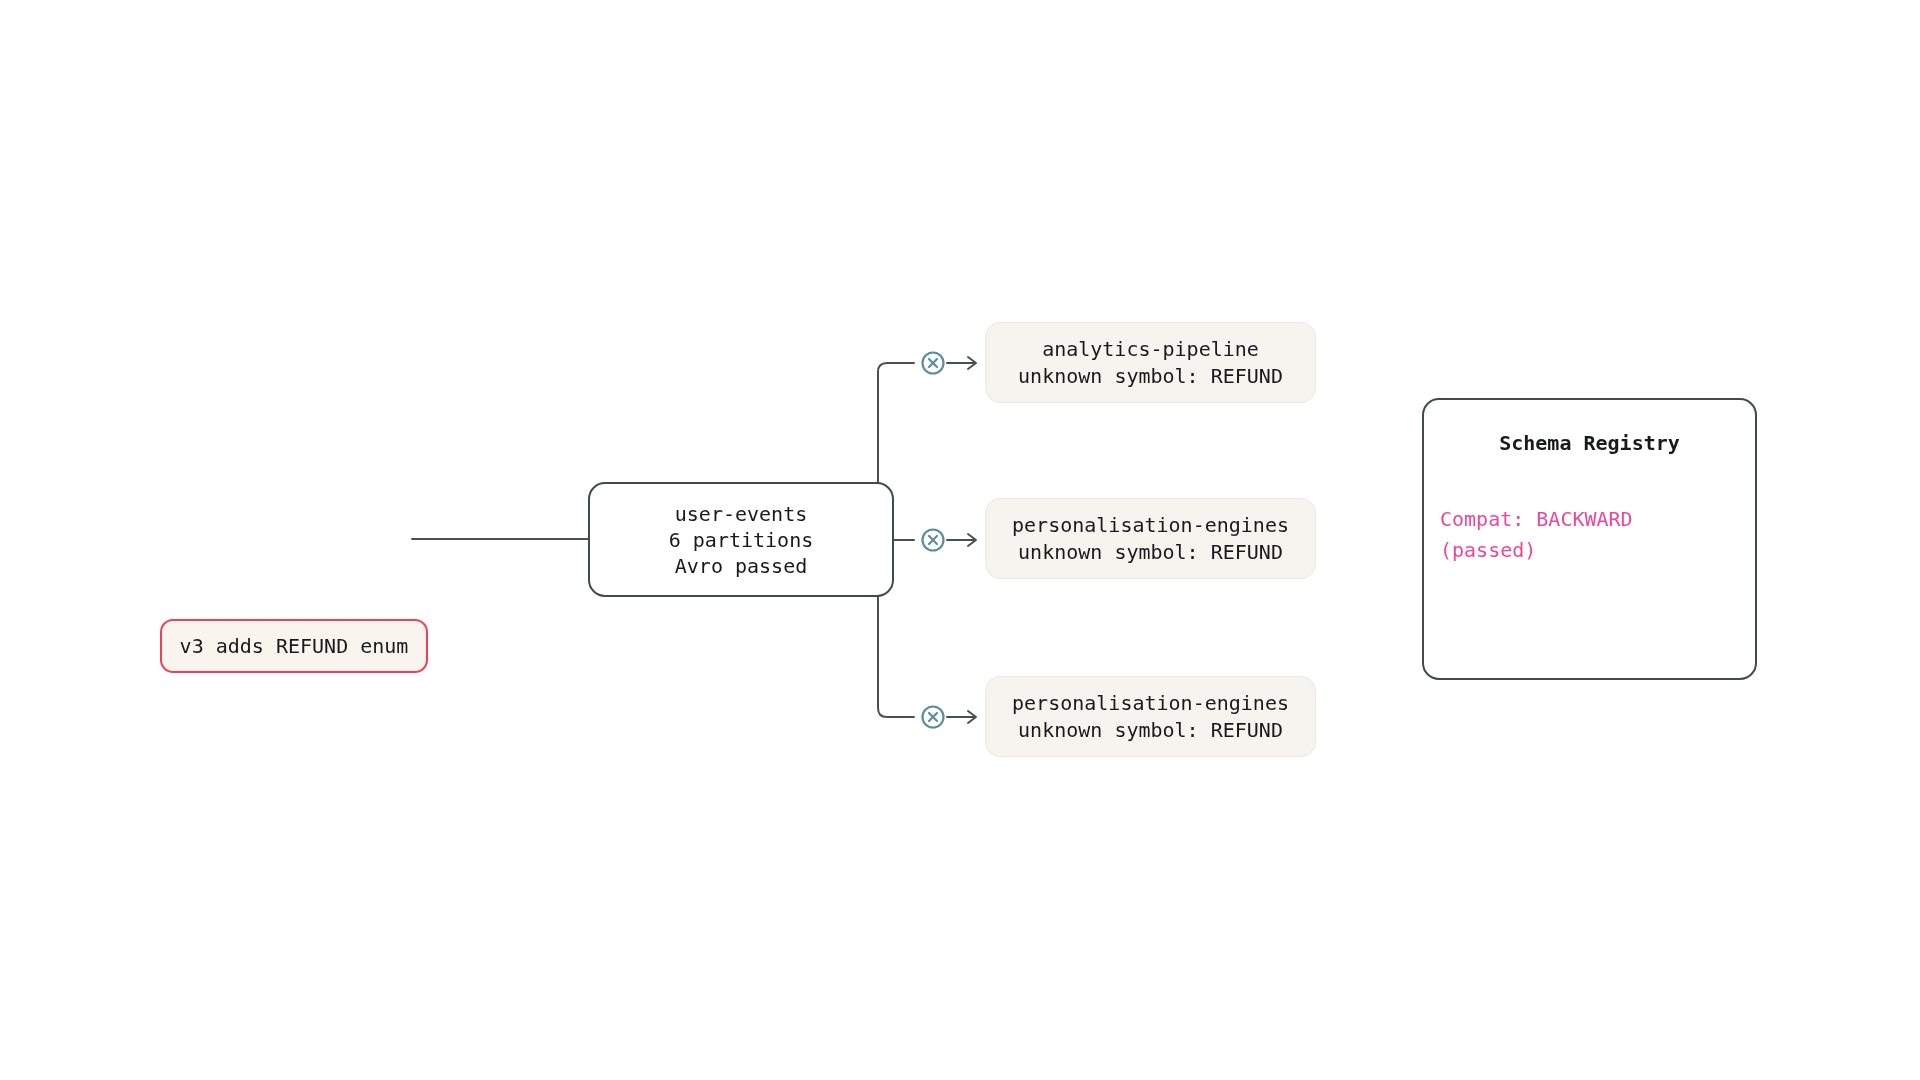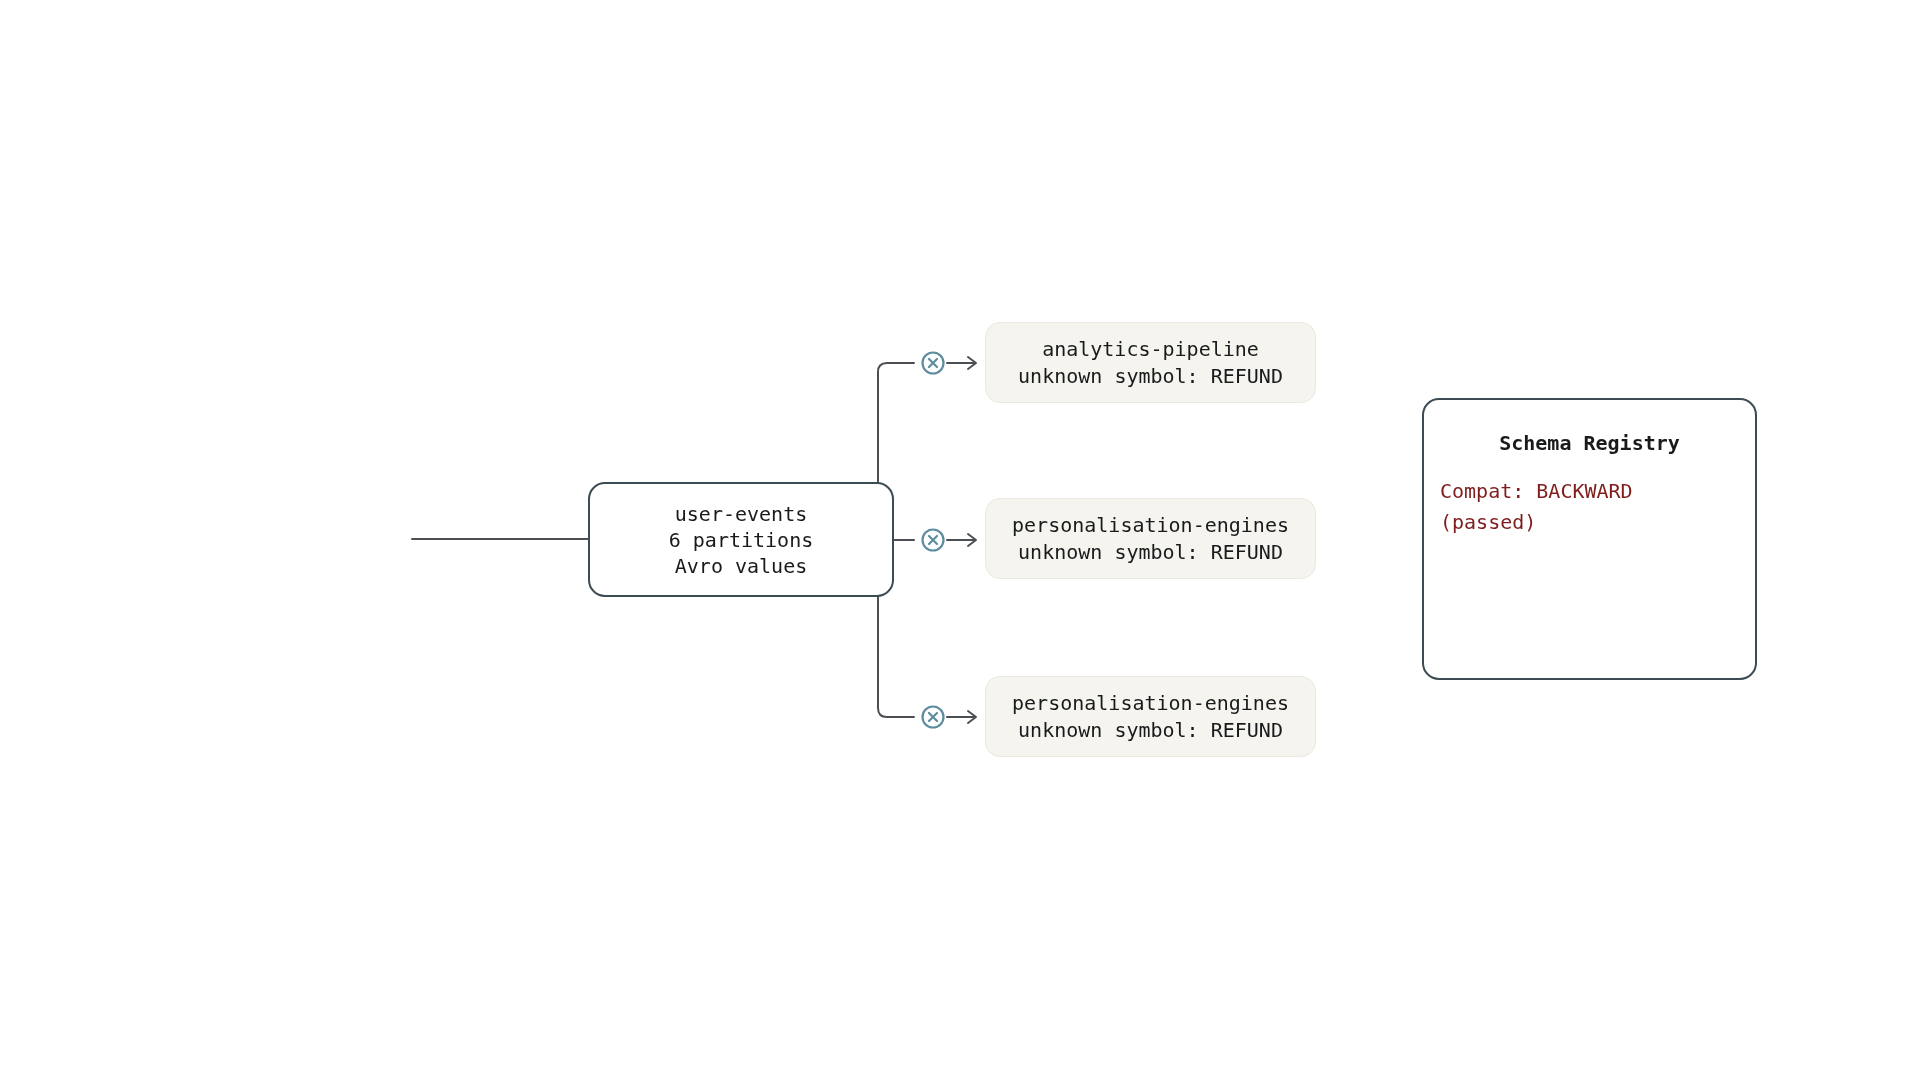--- a/index.html
+++ b/index.html
@@ -58,6 +58,7 @@
     padding:30px 16px 0 16px;
     font-size:20px;
     text-align:left;
+    gap:28px;
   }
   .registry .rtitle{
     text-align:center;

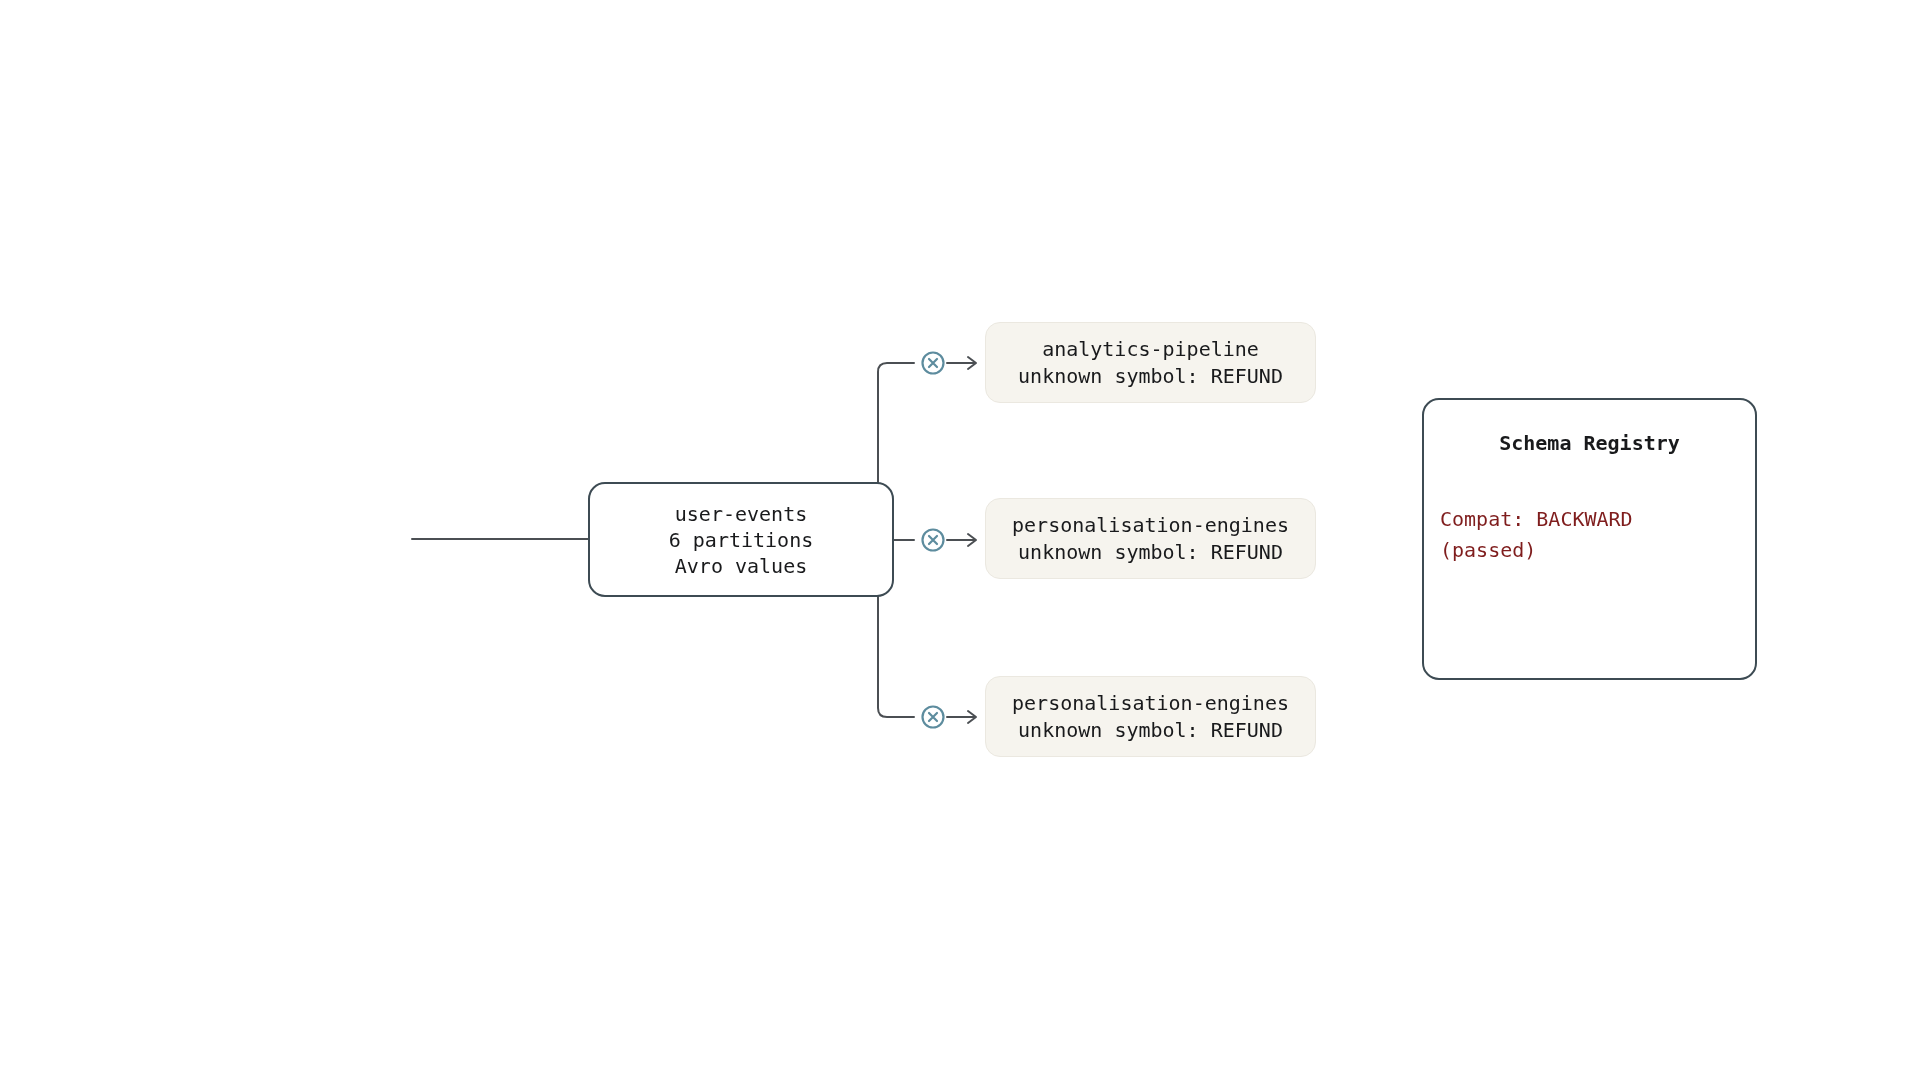--- a/index.html
+++ b/index.html
@@ -69,7 +69,7 @@
     margin-top:20px;
     line-height:31px;
   }
-  .registry .compat{color:#7f1d1d;}
+  .registry .compat{color:#ec4899;}
 </style>
 </head>
 <body>

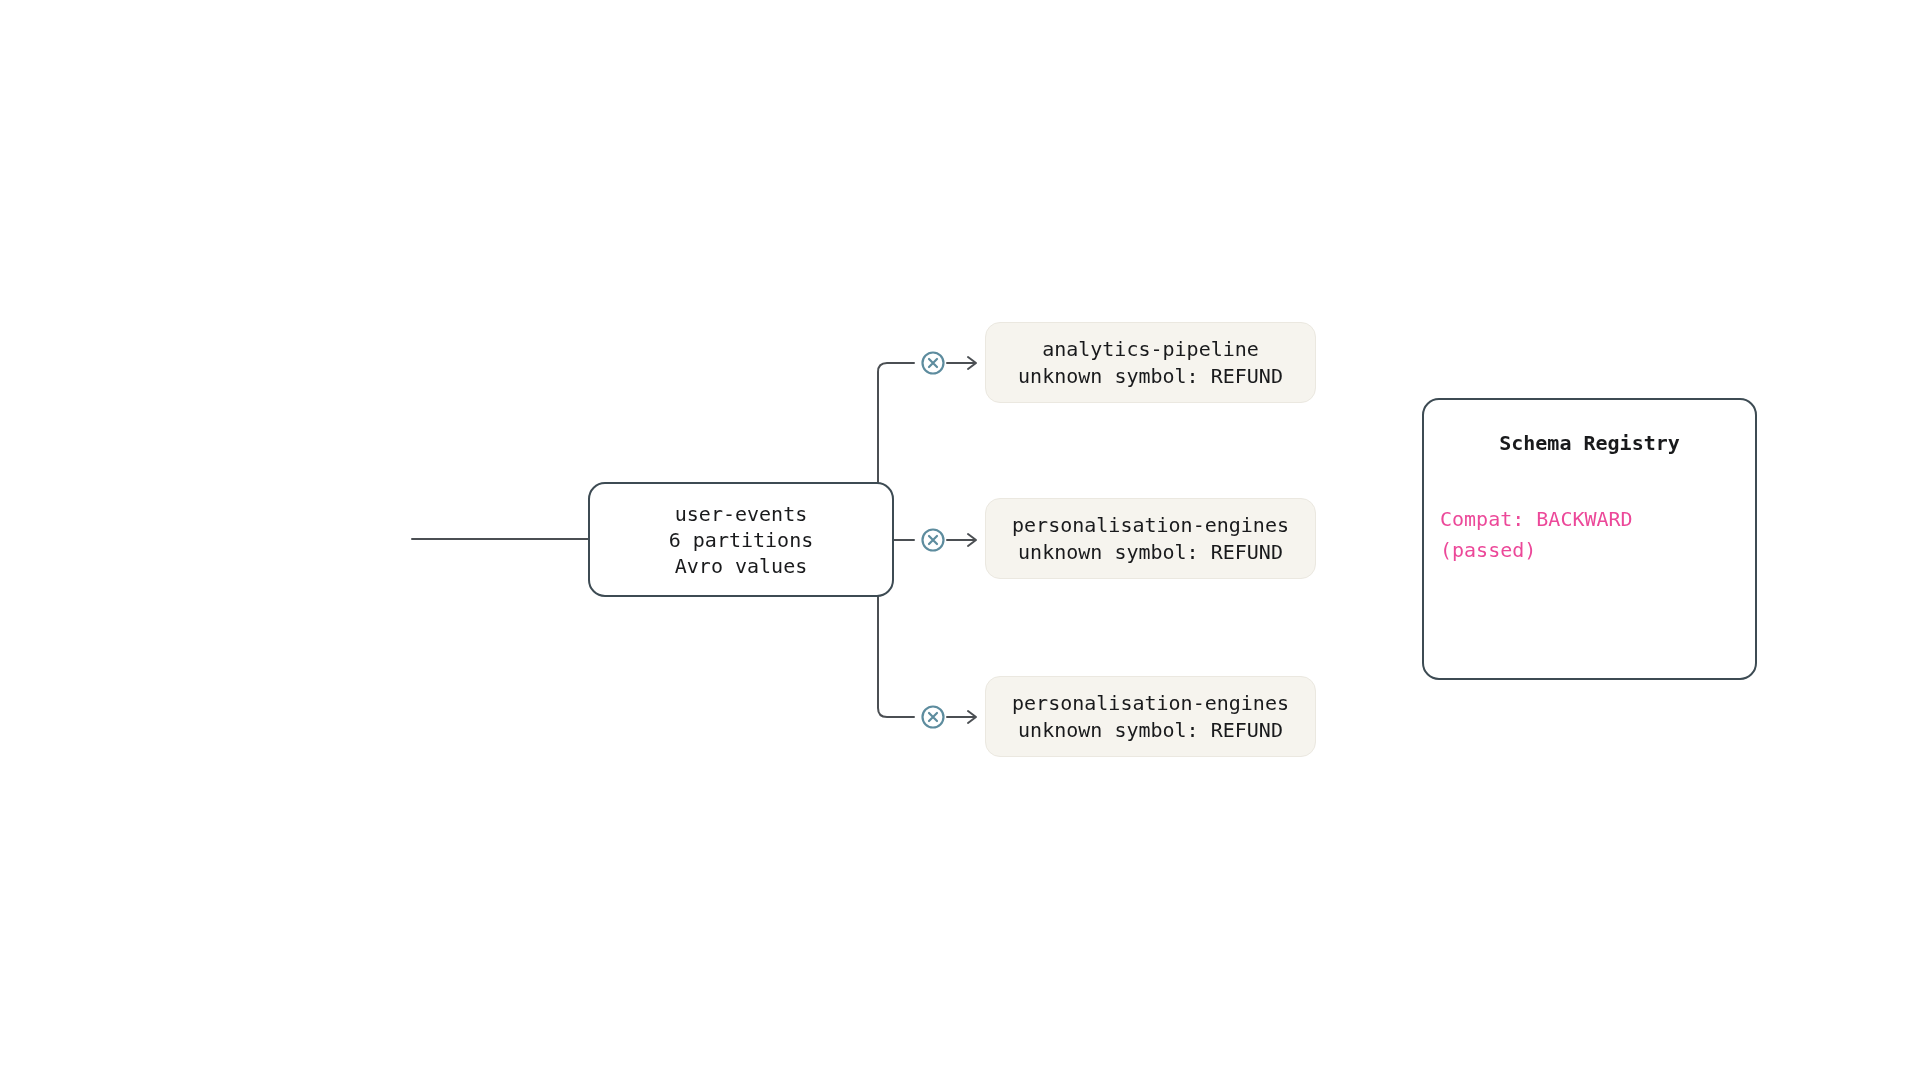--- a/index.html
+++ b/index.html
@@ -113,7 +113,7 @@
   <div class="node outlined topic">
     <div>user-events</div>
     <div>6 partitions</div>
-    <div>Avro values</div>
+    <div>Avro passed</div>
   </div>
 
   <div class="node cream consumer c0">

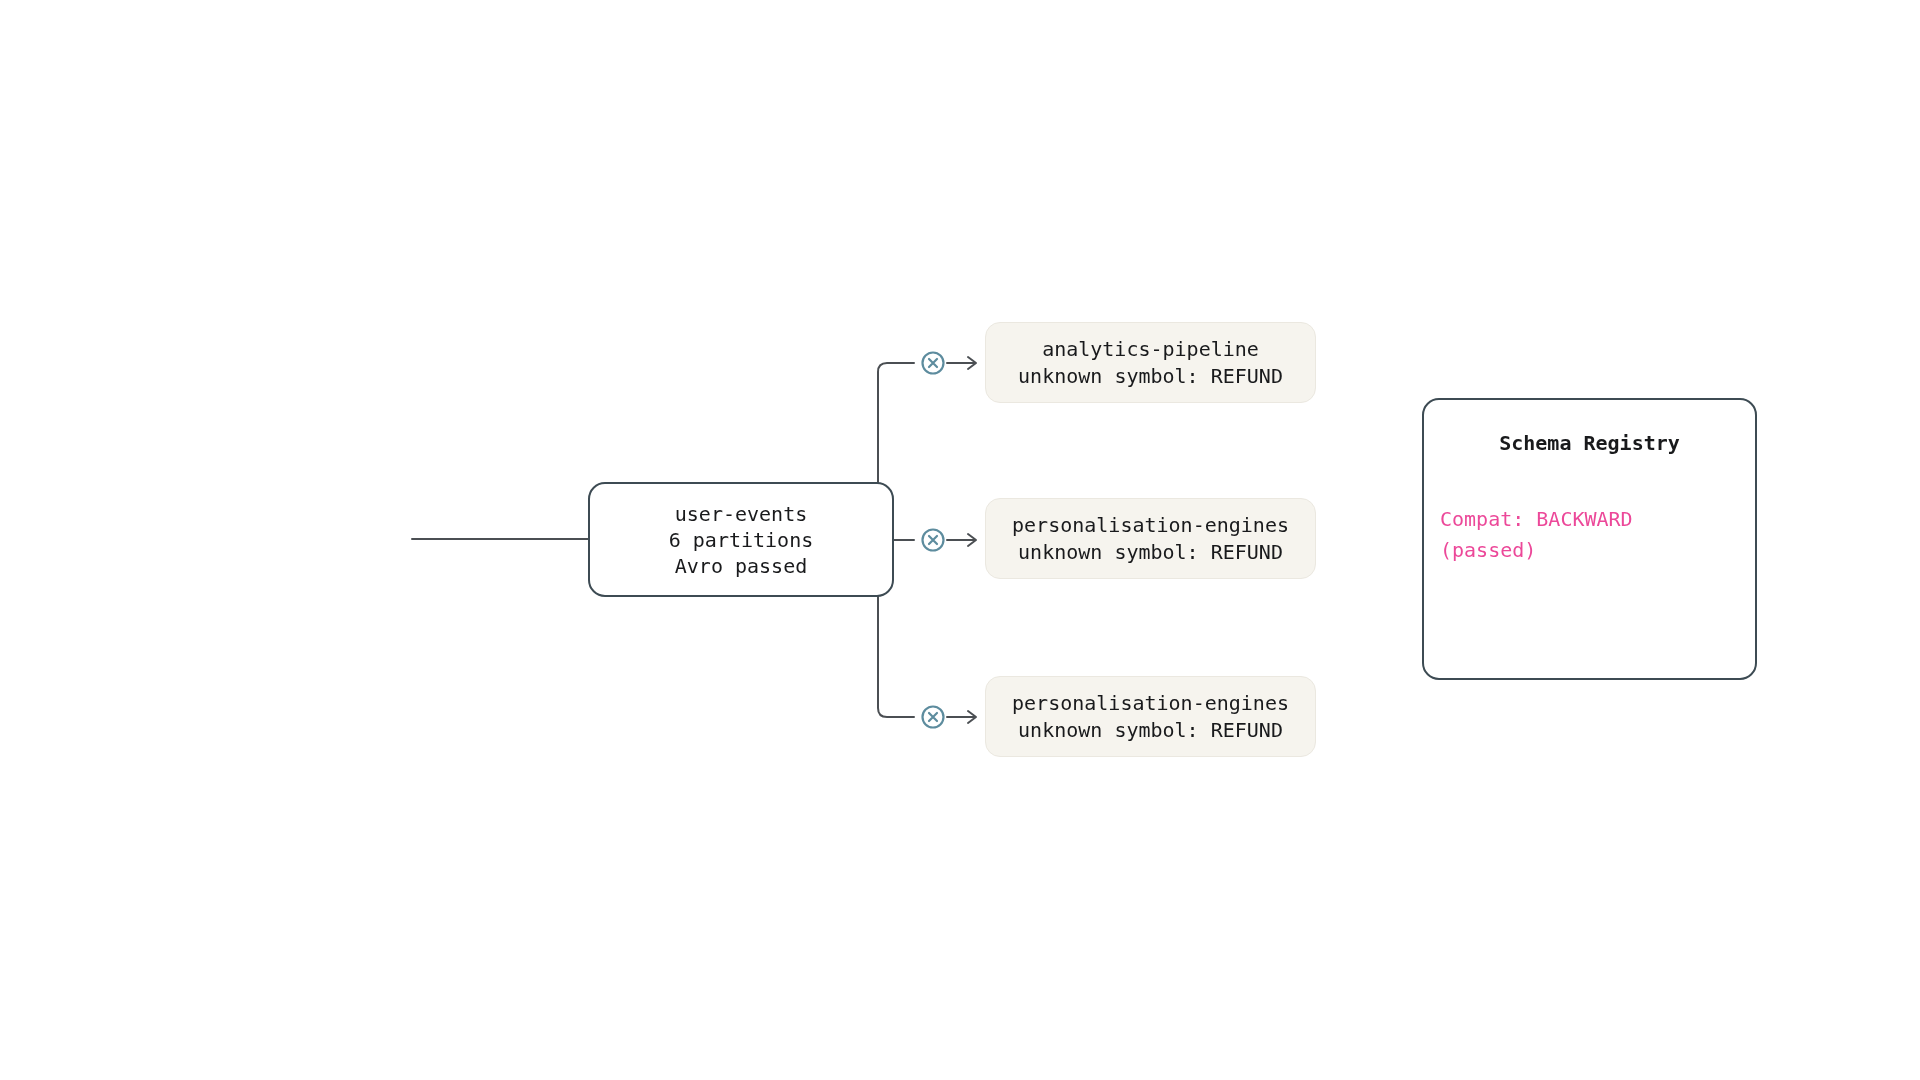--- a/index.html
+++ b/index.html
@@ -109,6 +109,9 @@
   </svg>
 
 
+  <div class="node note">
+    <div>v3 adds REFUND enum</div>
+  </div>
 
   <div class="node outlined topic">
     <div>user-events</div>

